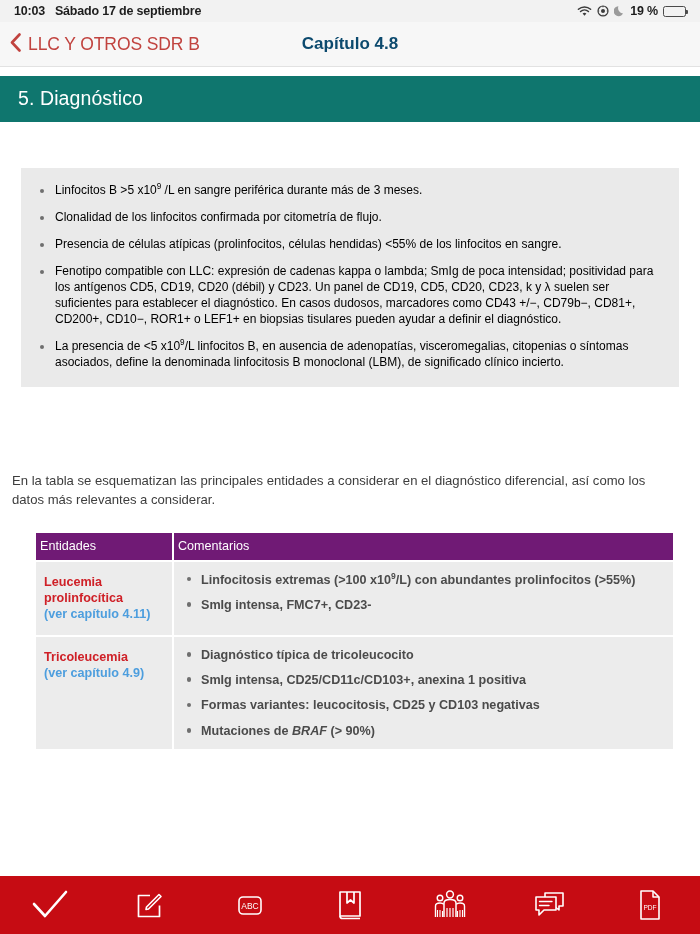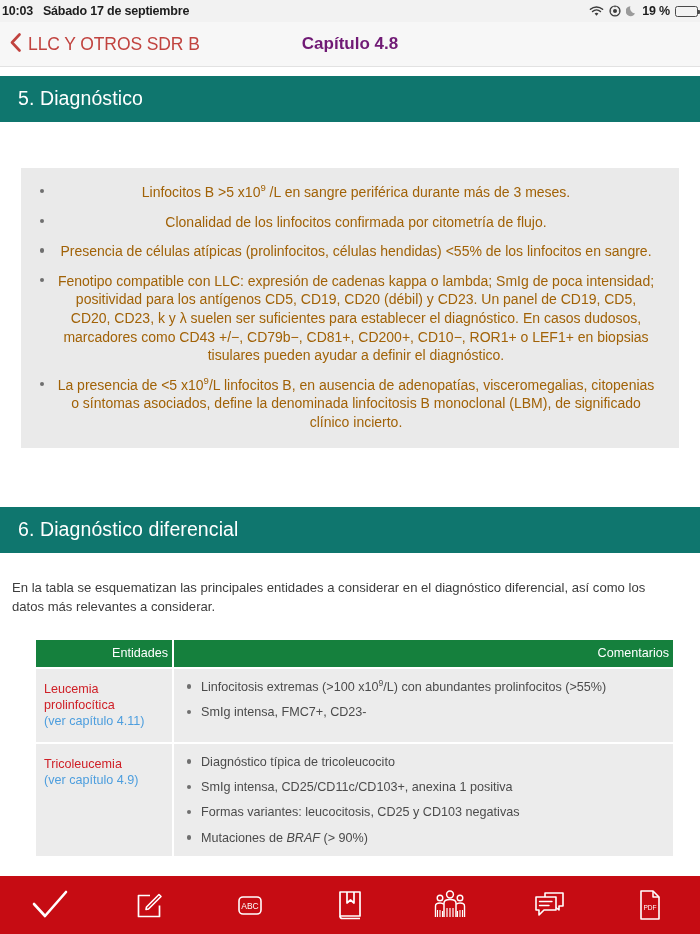--- a/index.html
+++ b/index.html
@@ -16,7 +16,7 @@
     height: 22px; width: 100%;
     background: #f2f2f2;
     display: flex; align-items: center;
-    padding: 0 2px;
+    padding: 0 14px;
     font-size: 12.5px; color: #1d1d1d;
     font-family: "Liberation Sans", sans-serif;
   }

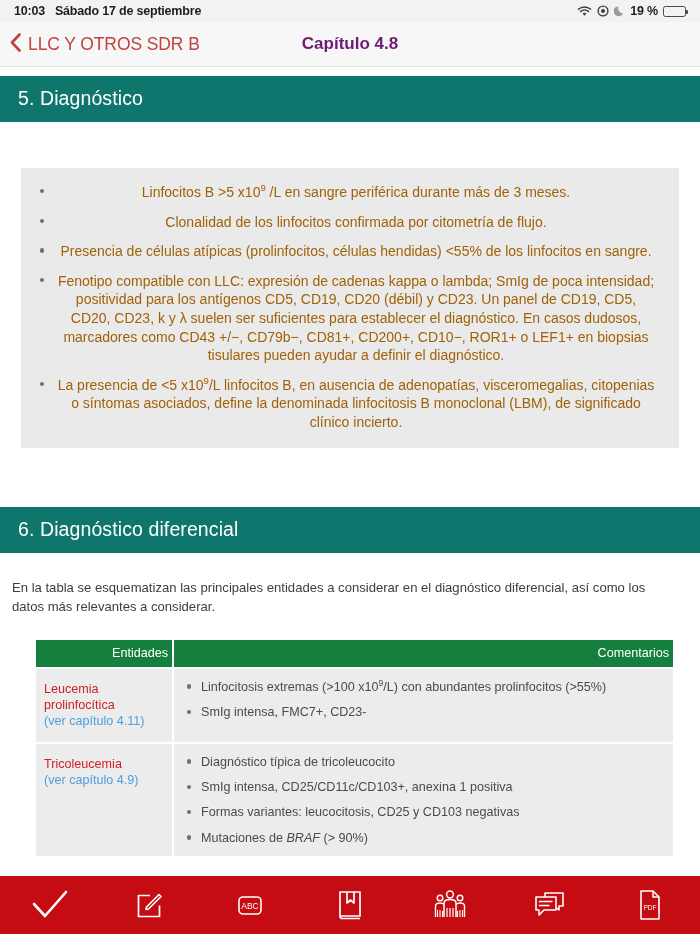--- a/index.html
+++ b/index.html
@@ -54,7 +54,7 @@
   .nav-title {
     position: absolute; left: 0; right: 0; top: 0; bottom: 0;
     display: flex; align-items: center; justify-content: center;
-    color: #701a75; font-size: 17px; font-weight: 700;
+    color: #0c4a6e; font-size: 17px; font-weight: 700;
     pointer-events: none;
   }
 

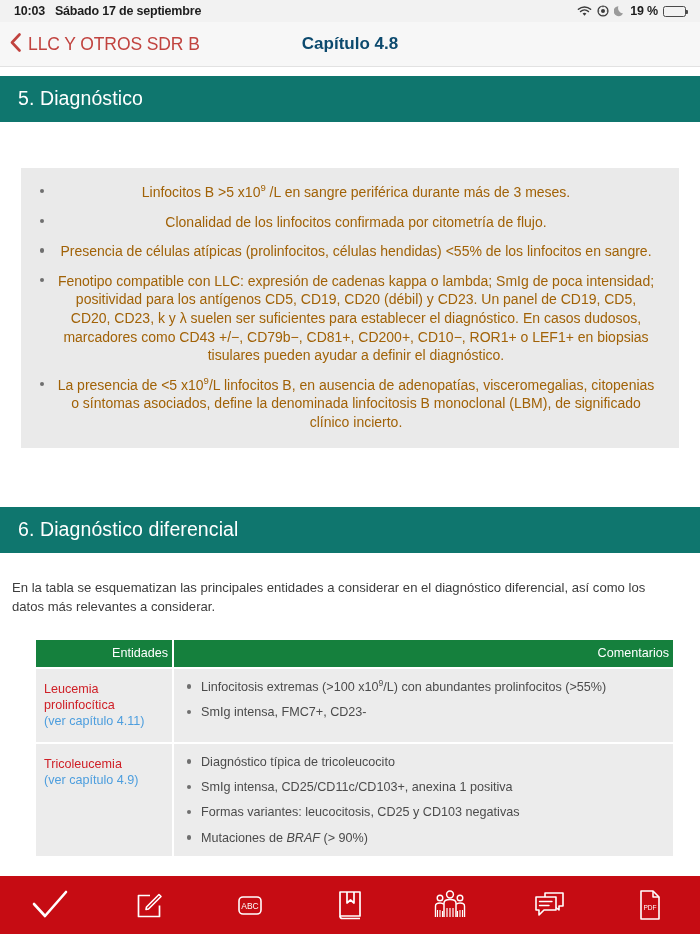--- a/index.html
+++ b/index.html
@@ -85,10 +85,9 @@
     position: relative;
     padding-left: 18px;
     margin-bottom: 11px;
-    font-size: 14px;
+    font-size: 12px;
     line-height: 1.33;
-    color: #a16207;
-    text-align: center;
+    color: #000000;
   }
   ul.bullets > li:last-child { margin-bottom: 0; }
   ul.bullets > li::before {

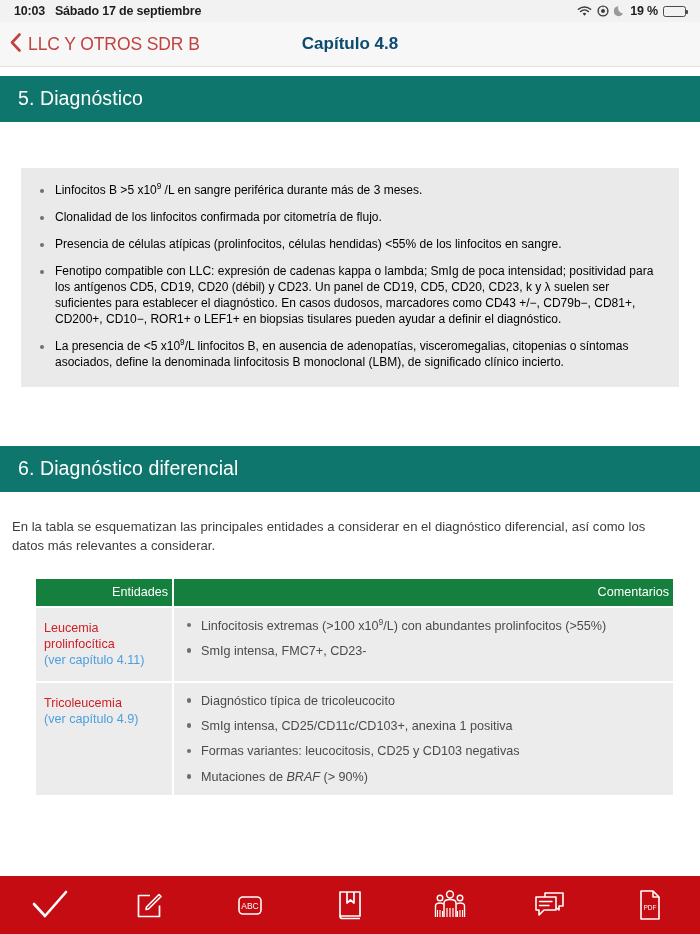--- a/index.html
+++ b/index.html
@@ -249,9 +249,6 @@
 
   <div style="height:59px"></div>
 
-  <div class="section-bar">
-    <span>6. Diagnóstico diferencial</span>
-  </div>
 
   <p class="intro">En la tabla se esquematizan las principales entidades a considerar en el diagnóstico diferencial, así como los datos más relevantes a considerar.</p>
 

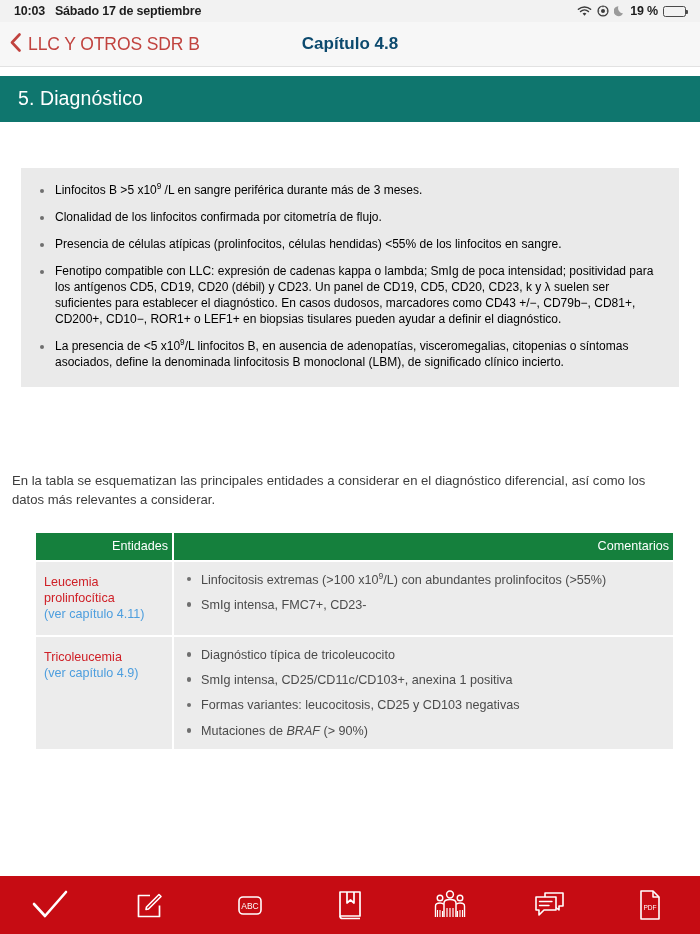--- a/index.html
+++ b/index.html
@@ -116,12 +116,12 @@
     table-layout: fixed;
   }
   table.ddx th {
-    background: #15803d;
+    background: #701a75;
     color: #ffffff;
     font-weight: 400;
     font-size: 12.6px;
     padding: 6px 4px 7px;
-    text-align: right;
+    text-align: left;
     border-right: 2px solid #ffffff;
   }
   table.ddx th:last-child { border-right: none; }

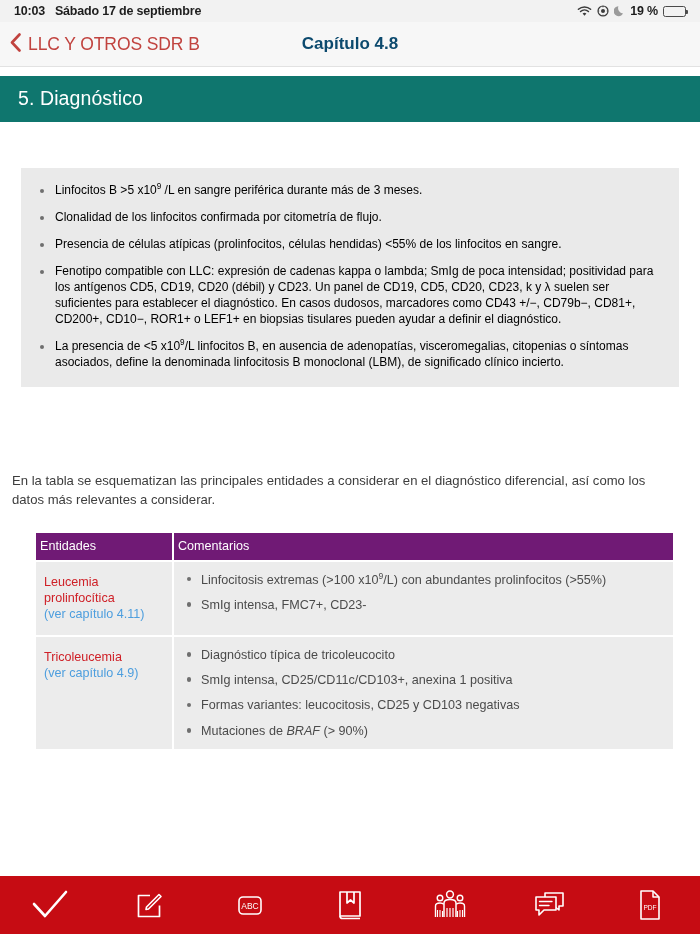--- a/index.html
+++ b/index.html
@@ -131,6 +131,7 @@
     vertical-align: top;
     border-top: 2px solid #ffffff;
     border-right: 2px solid #ffffff;
+    font-weight: bold;
   }
   table.ddx td:last-child { border-right: none; }
   td.ent {

